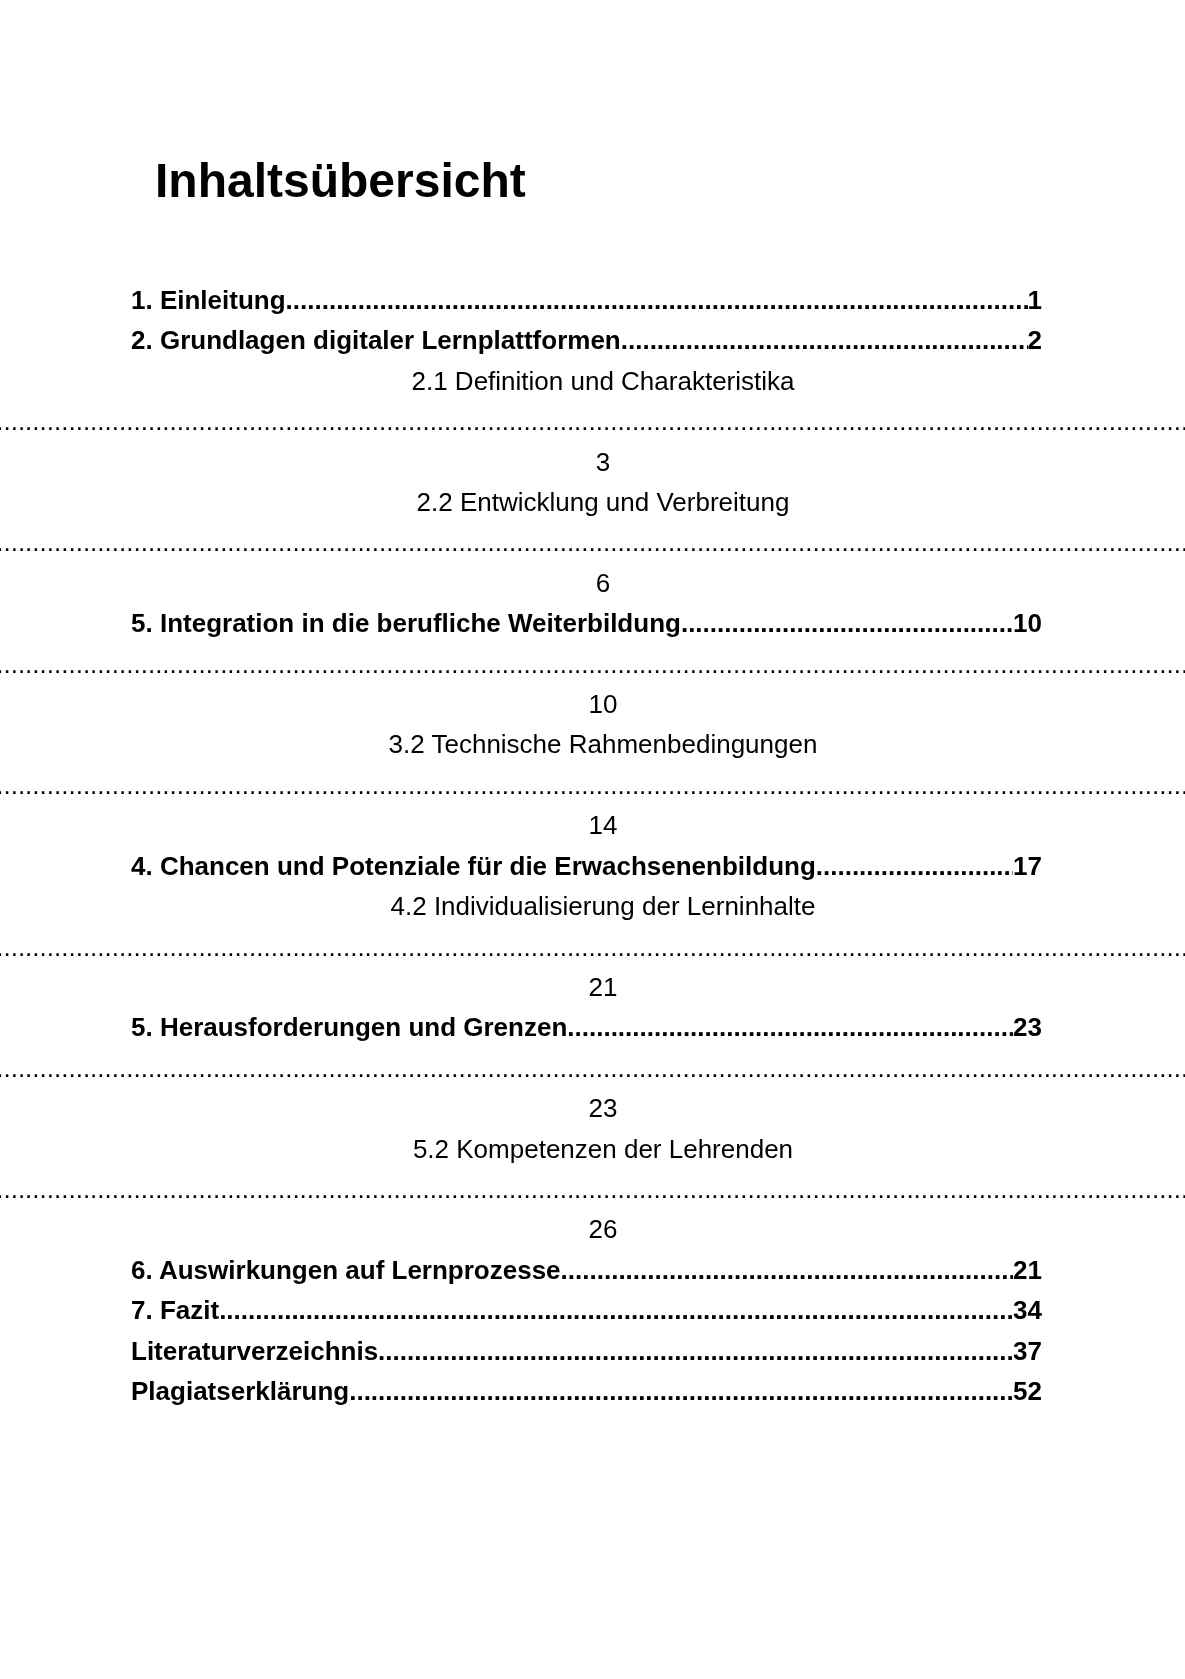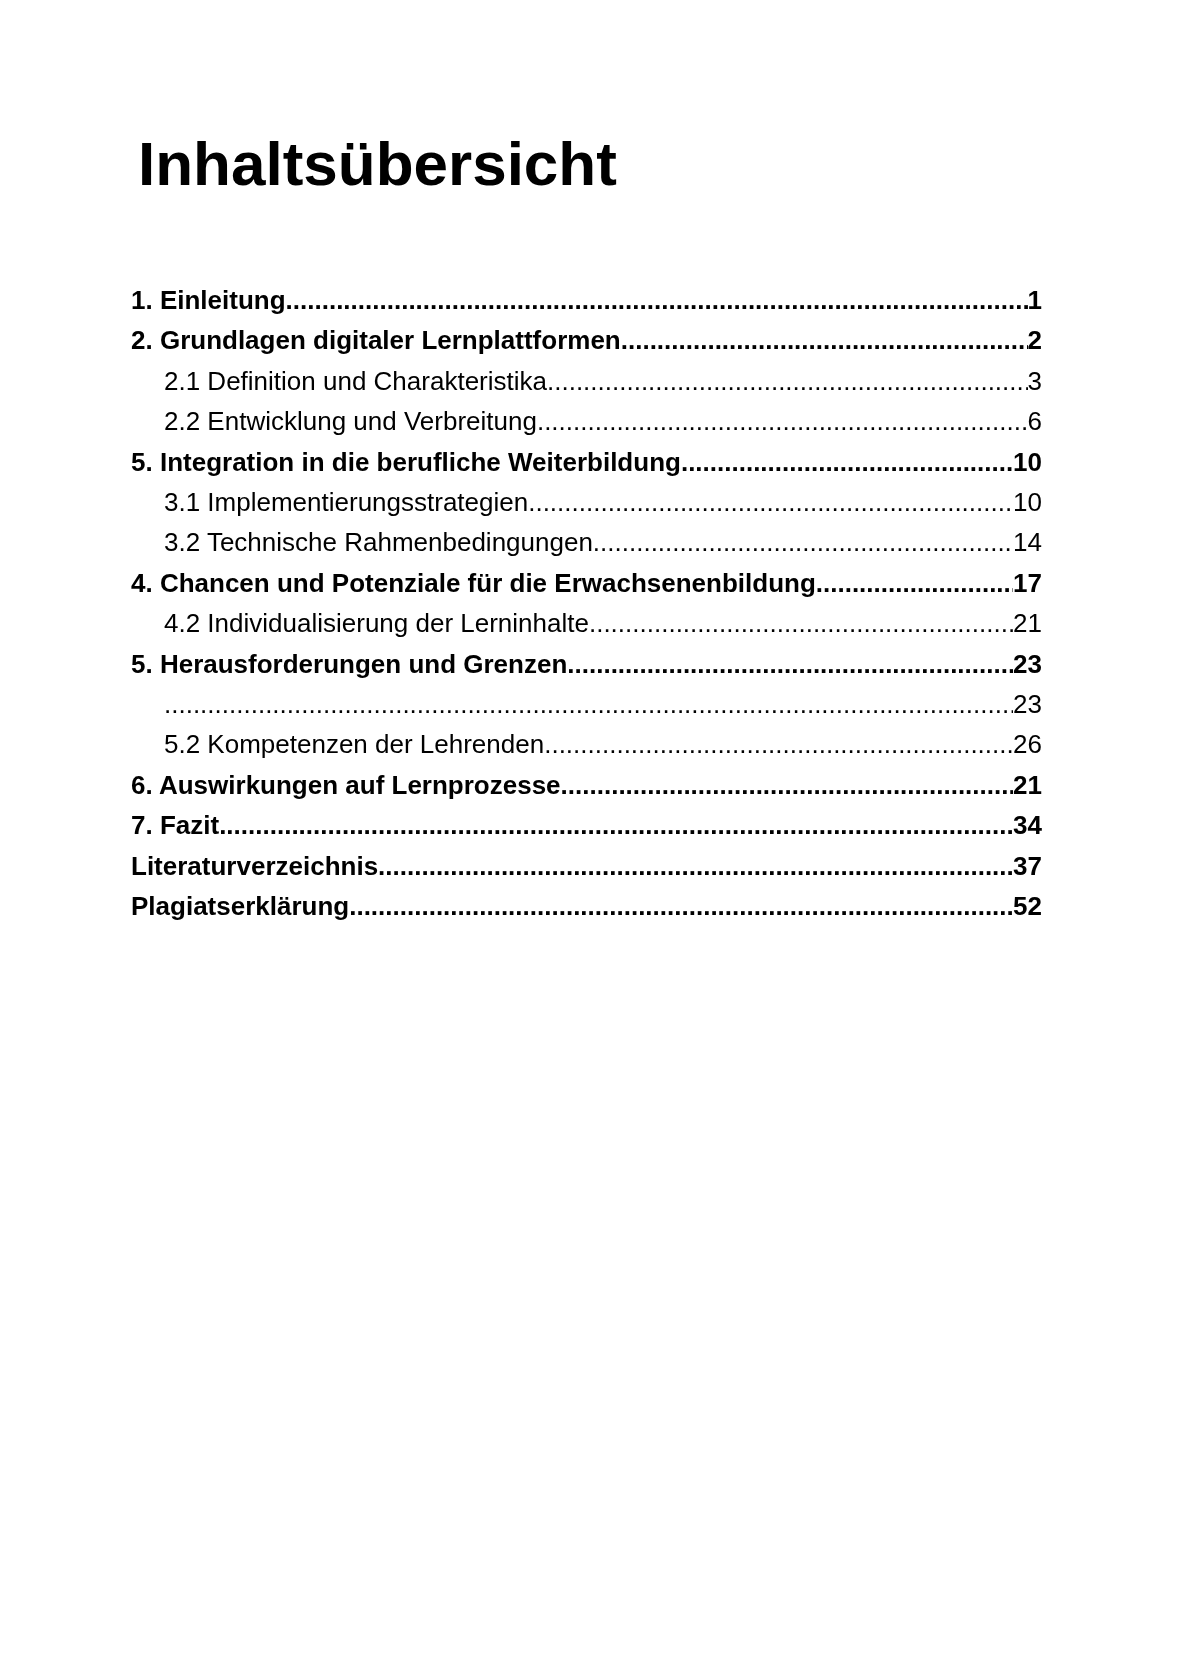--- a/index.html
+++ b/index.html
@@ -20,8 +20,8 @@
     position: absolute;
     left: 138px;
     top: 140px;
-    margin: 0;
-    font-size: 62px;
+    margin: 17px;
+    font-size: 48px;
     line-height: 48px;
     font-weight: bold;
     white-space: nowrap;

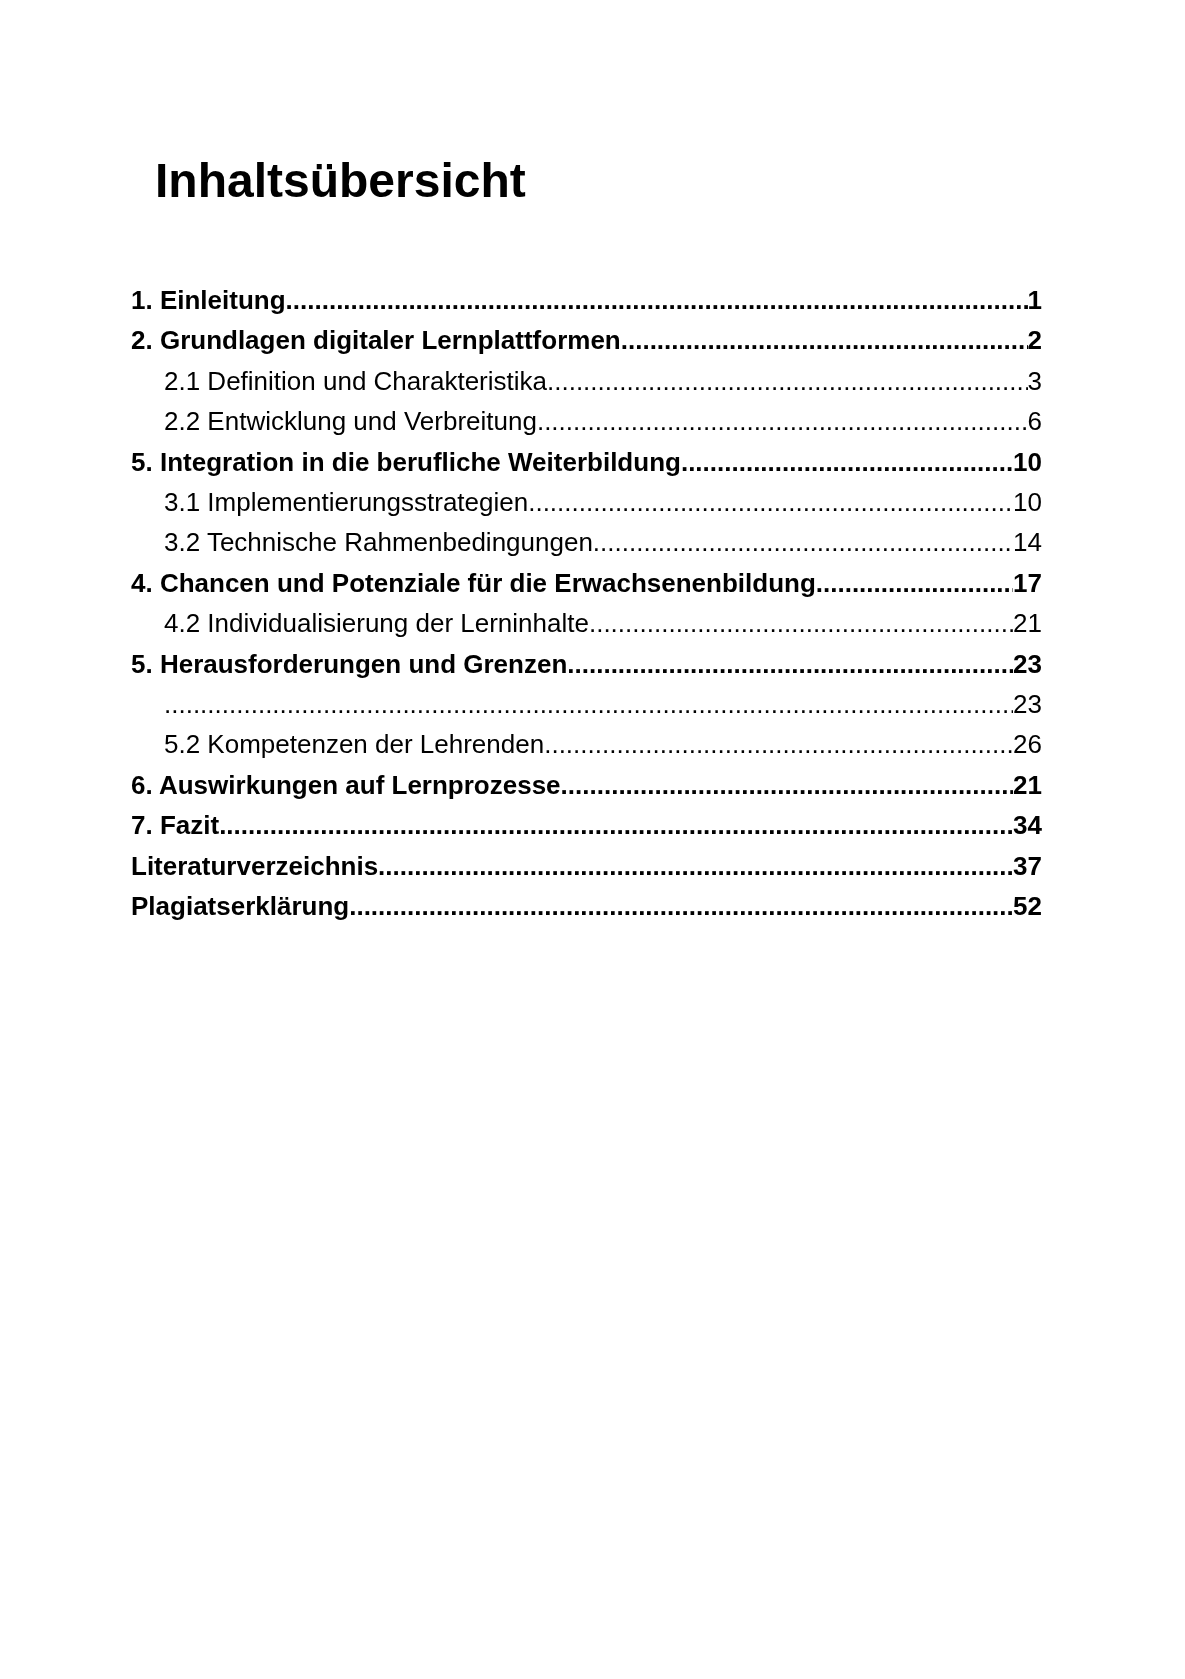--- a/index.html
+++ b/index.html
@@ -40,7 +40,7 @@
     white-space: nowrap;
   }
   .toc-row.b { font-weight: bold; }
-  .toc-row.sub { padding-left: 33px; }
+  .toc-row.sub { padding-left: 33px; flex-direction: column; }
   .lbl { flex: 0 0 auto; }
   .leader {
     flex: 1 1 auto;

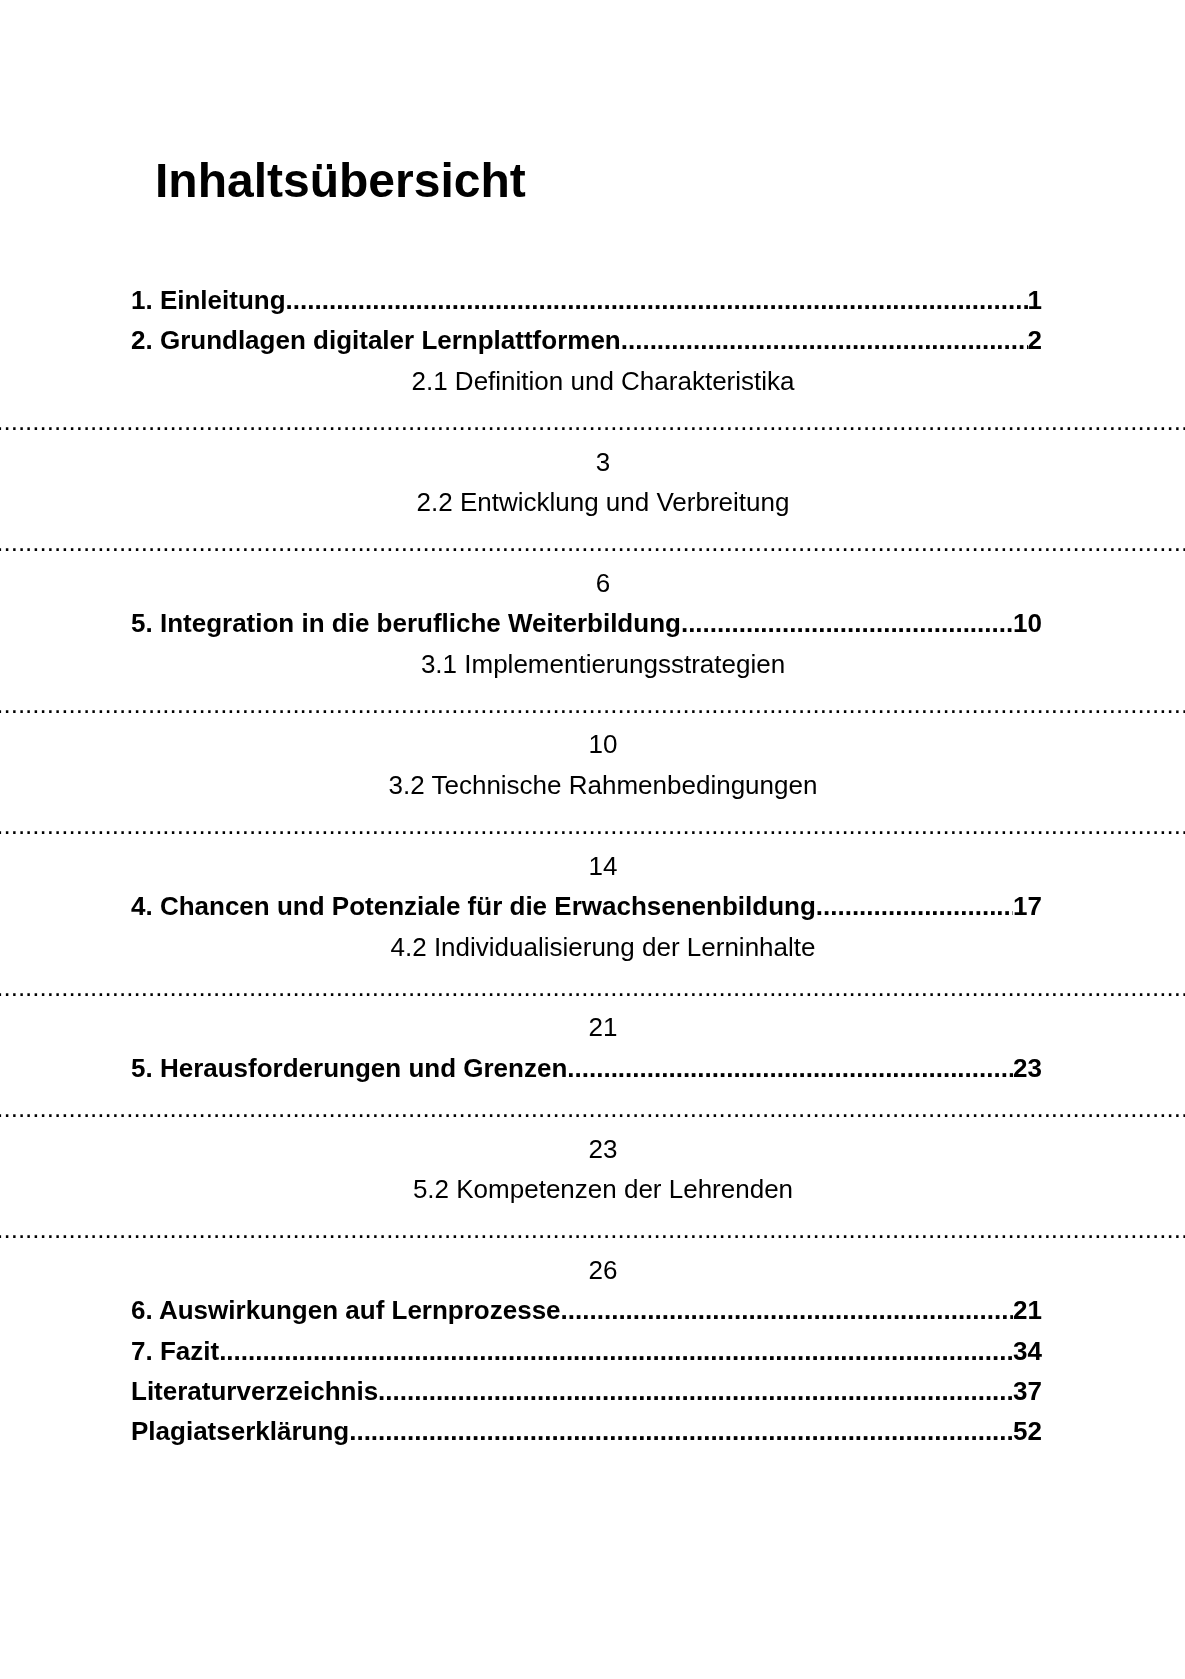--- a/index.html
+++ b/index.html
@@ -92,7 +92,6 @@
     </div>
 
     <div class="toc-row sub">
-      <span class="lbl">3.1 Implementierungsstrategien</span>
       <span class="leader"></span>
       <span class="pg">10</span>
     </div>

